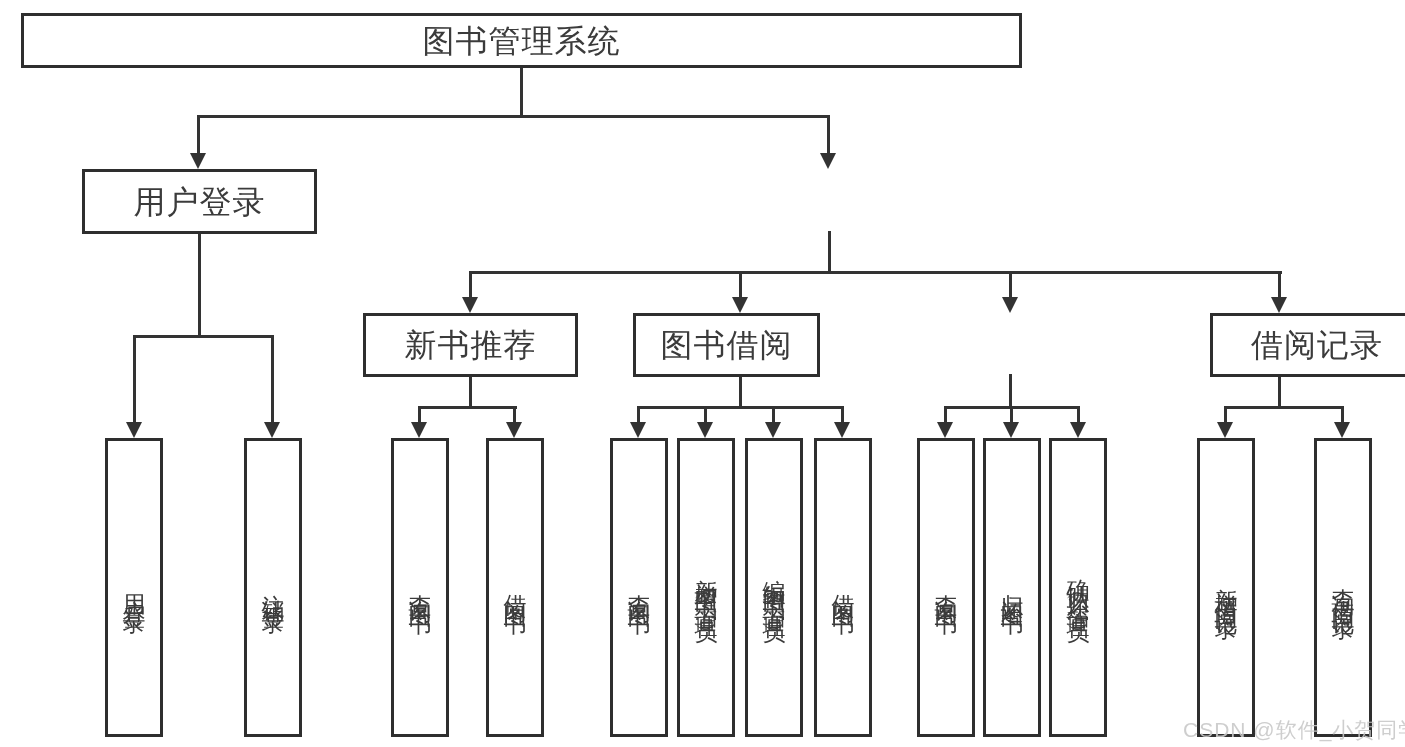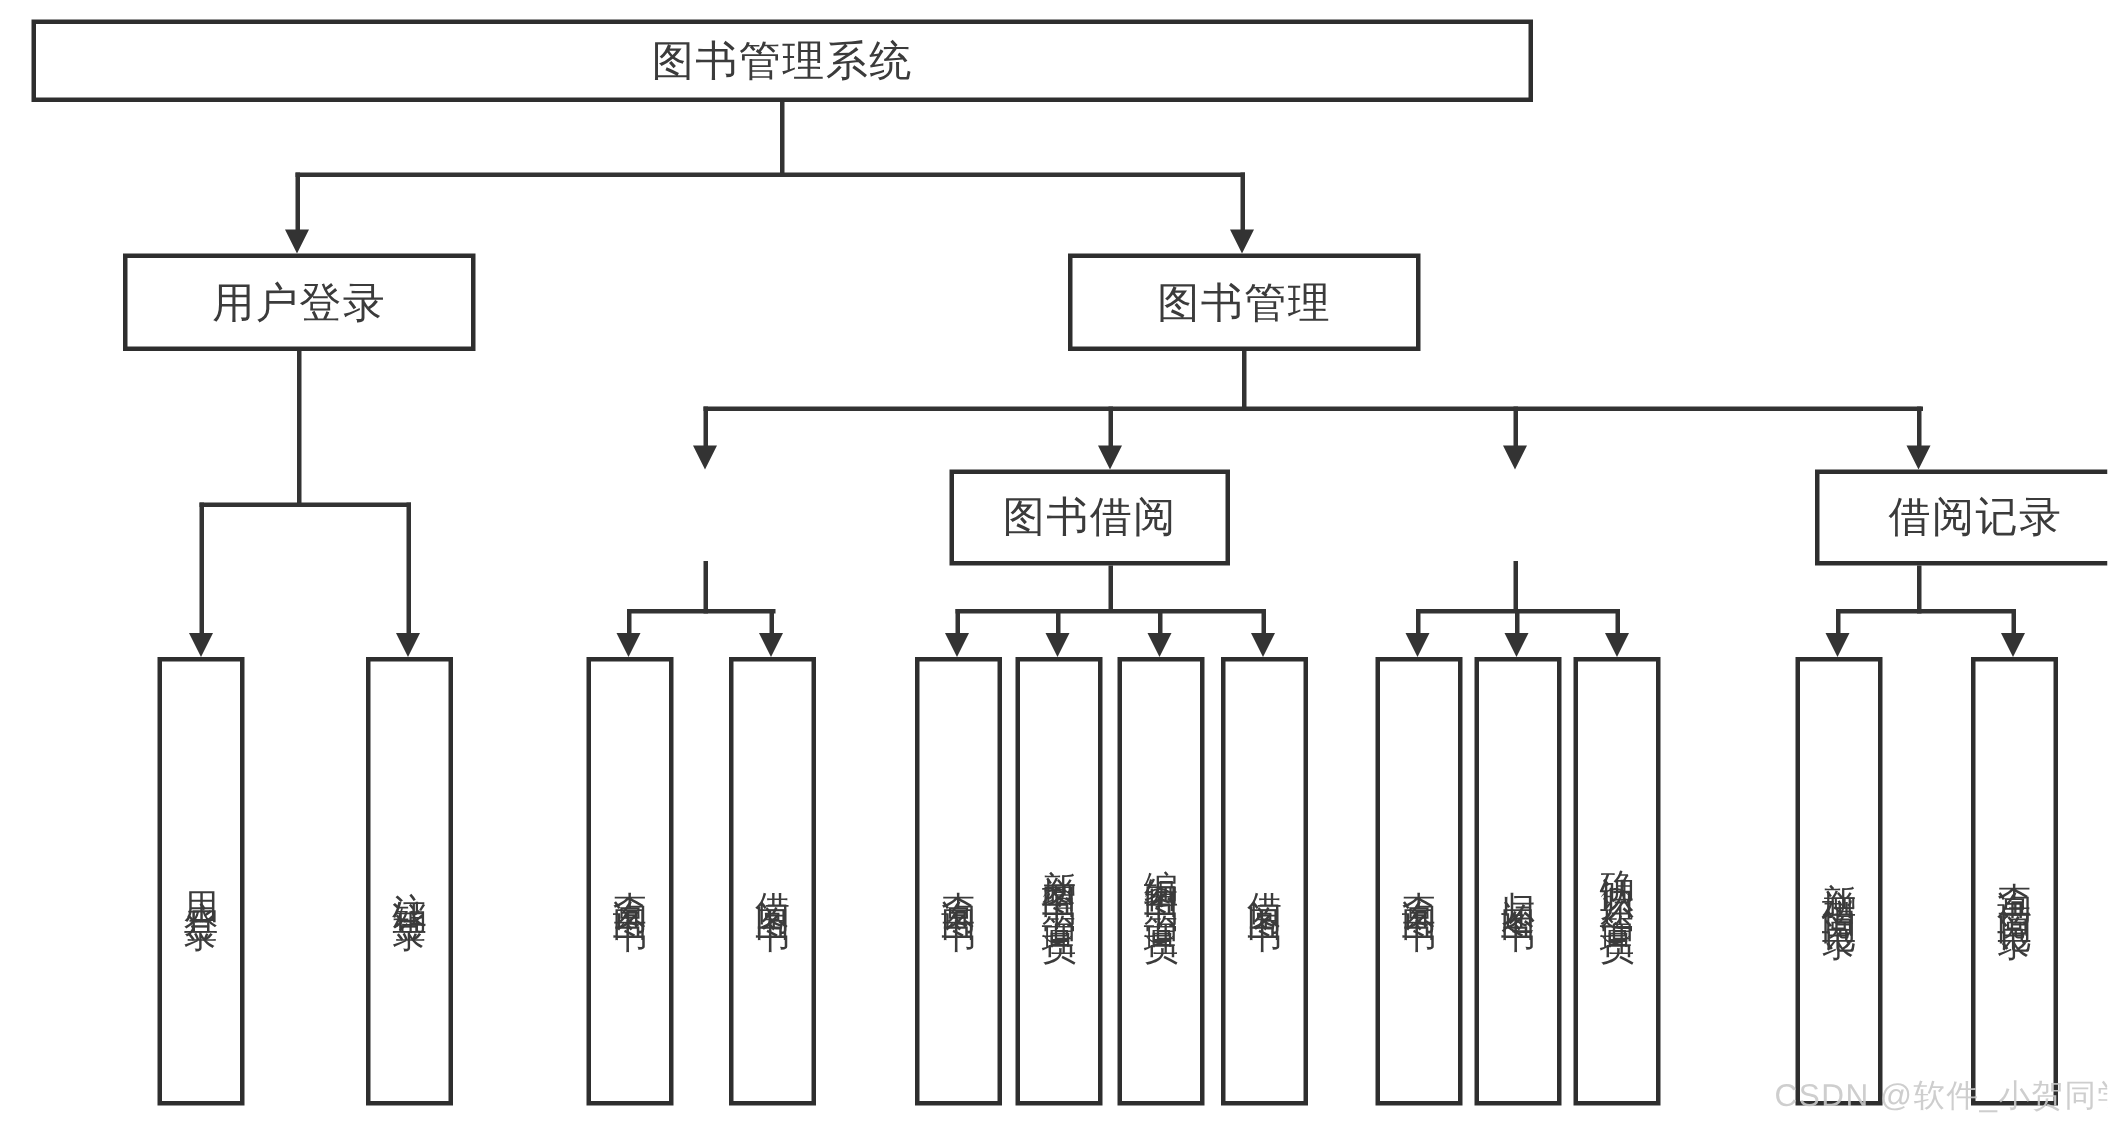--- a/index.html
+++ b/index.html
@@ -10,7 +10,7 @@
   .box{
     position:absolute;box-sizing:border-box;background:#ffffff;
     border:3px solid #2e2e2e;display:flex;align-items:center;justify-content:center;
-    font-size:28px;line-height:1;letter-spacing:1px;z-index:2;
+    font-size:32px;line-height:1;letter-spacing:1px;z-index:2;
   }
   .leaf{
     width:58px;height:299px;top:438px;

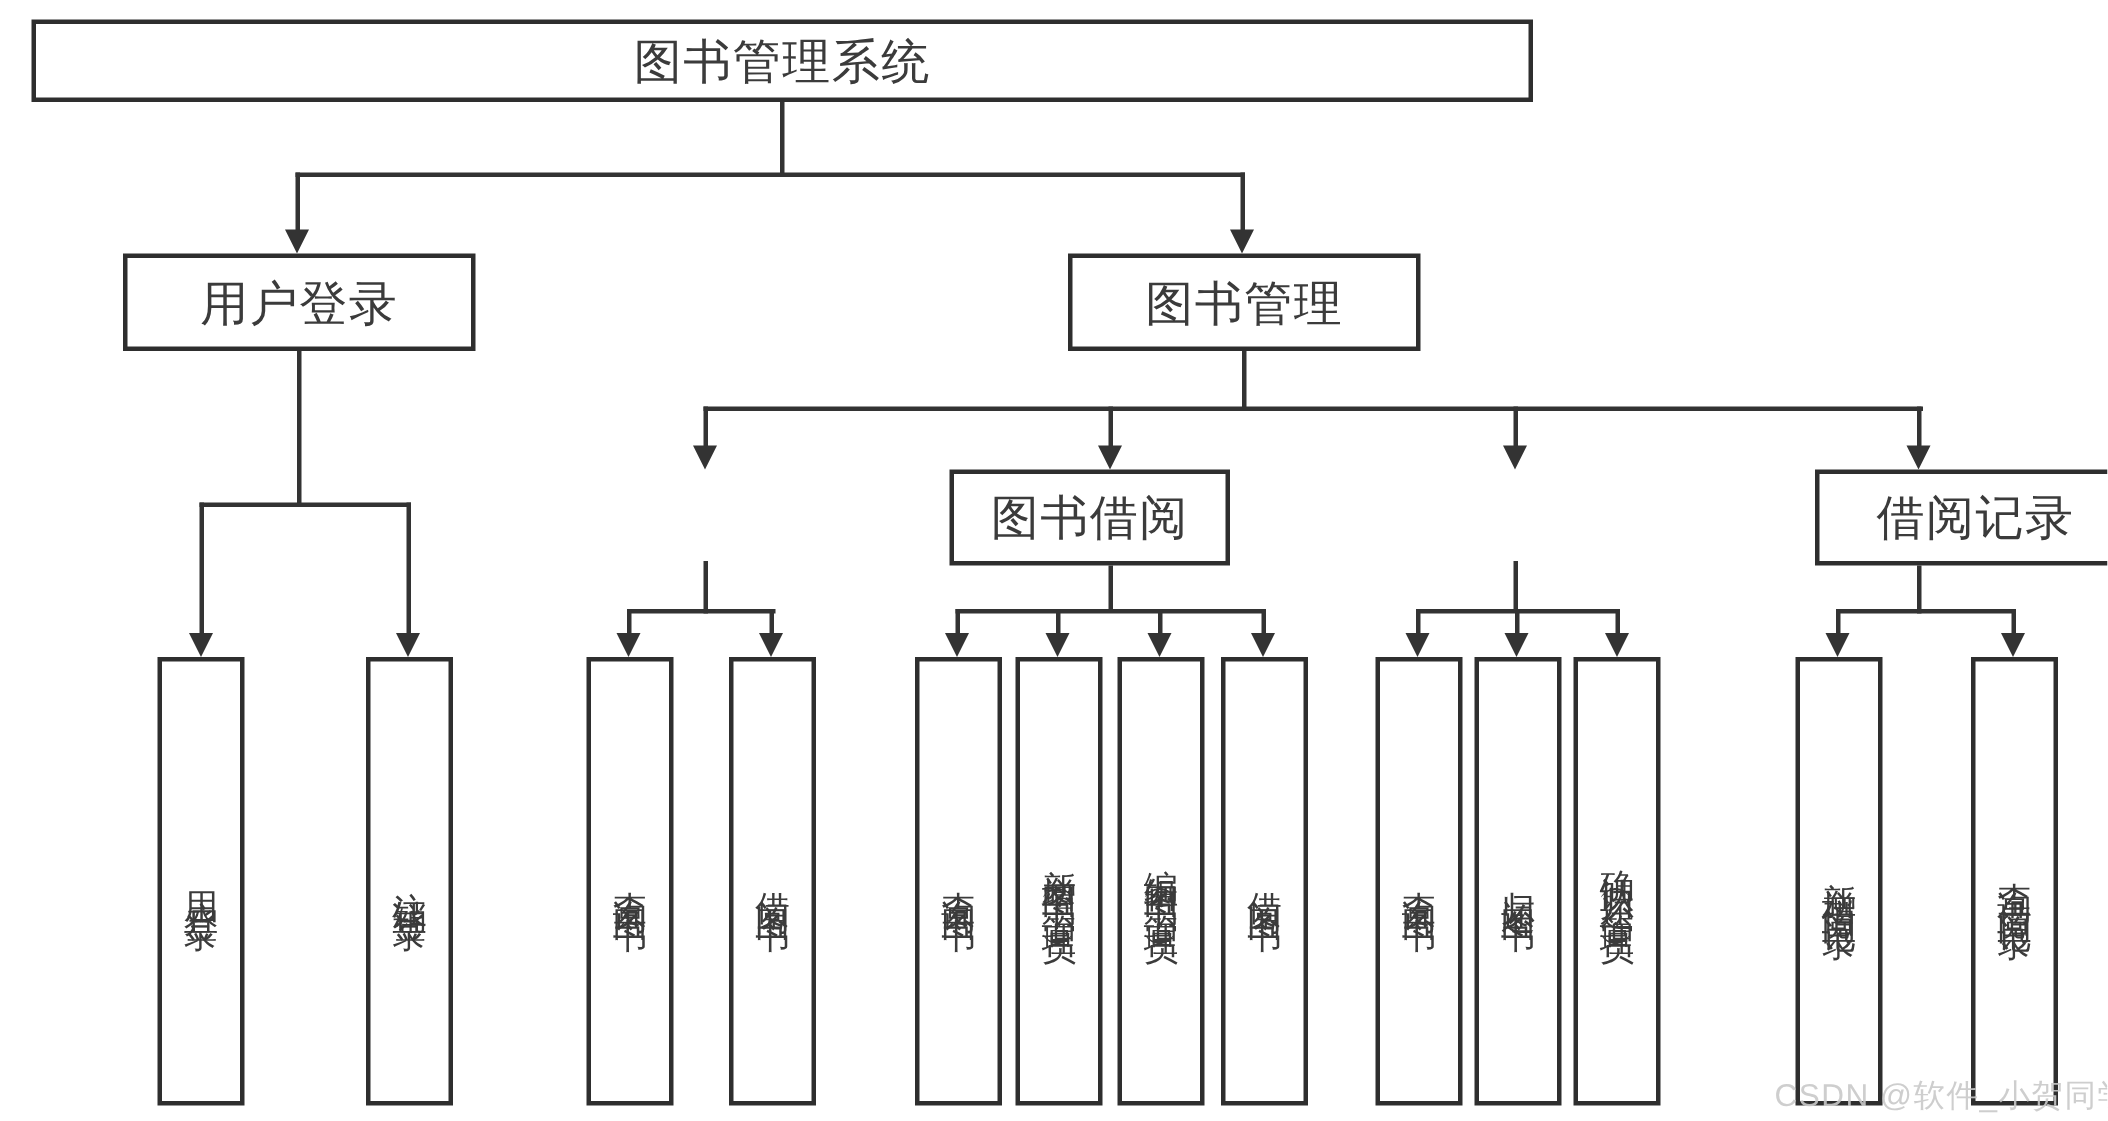--- a/index.html
+++ b/index.html
@@ -98,7 +98,6 @@
 
   <div class="box" style="left:82px;top:169px;width:235px;height:65px">用户登录</div>
 
-  <div class="box" style="left:712px;top:169px;width:235px;height:65px">图书管理</div>
 
 
   <div class="box" style="left:633px;top:313px;width:187px;height:64px">图书借阅</div>

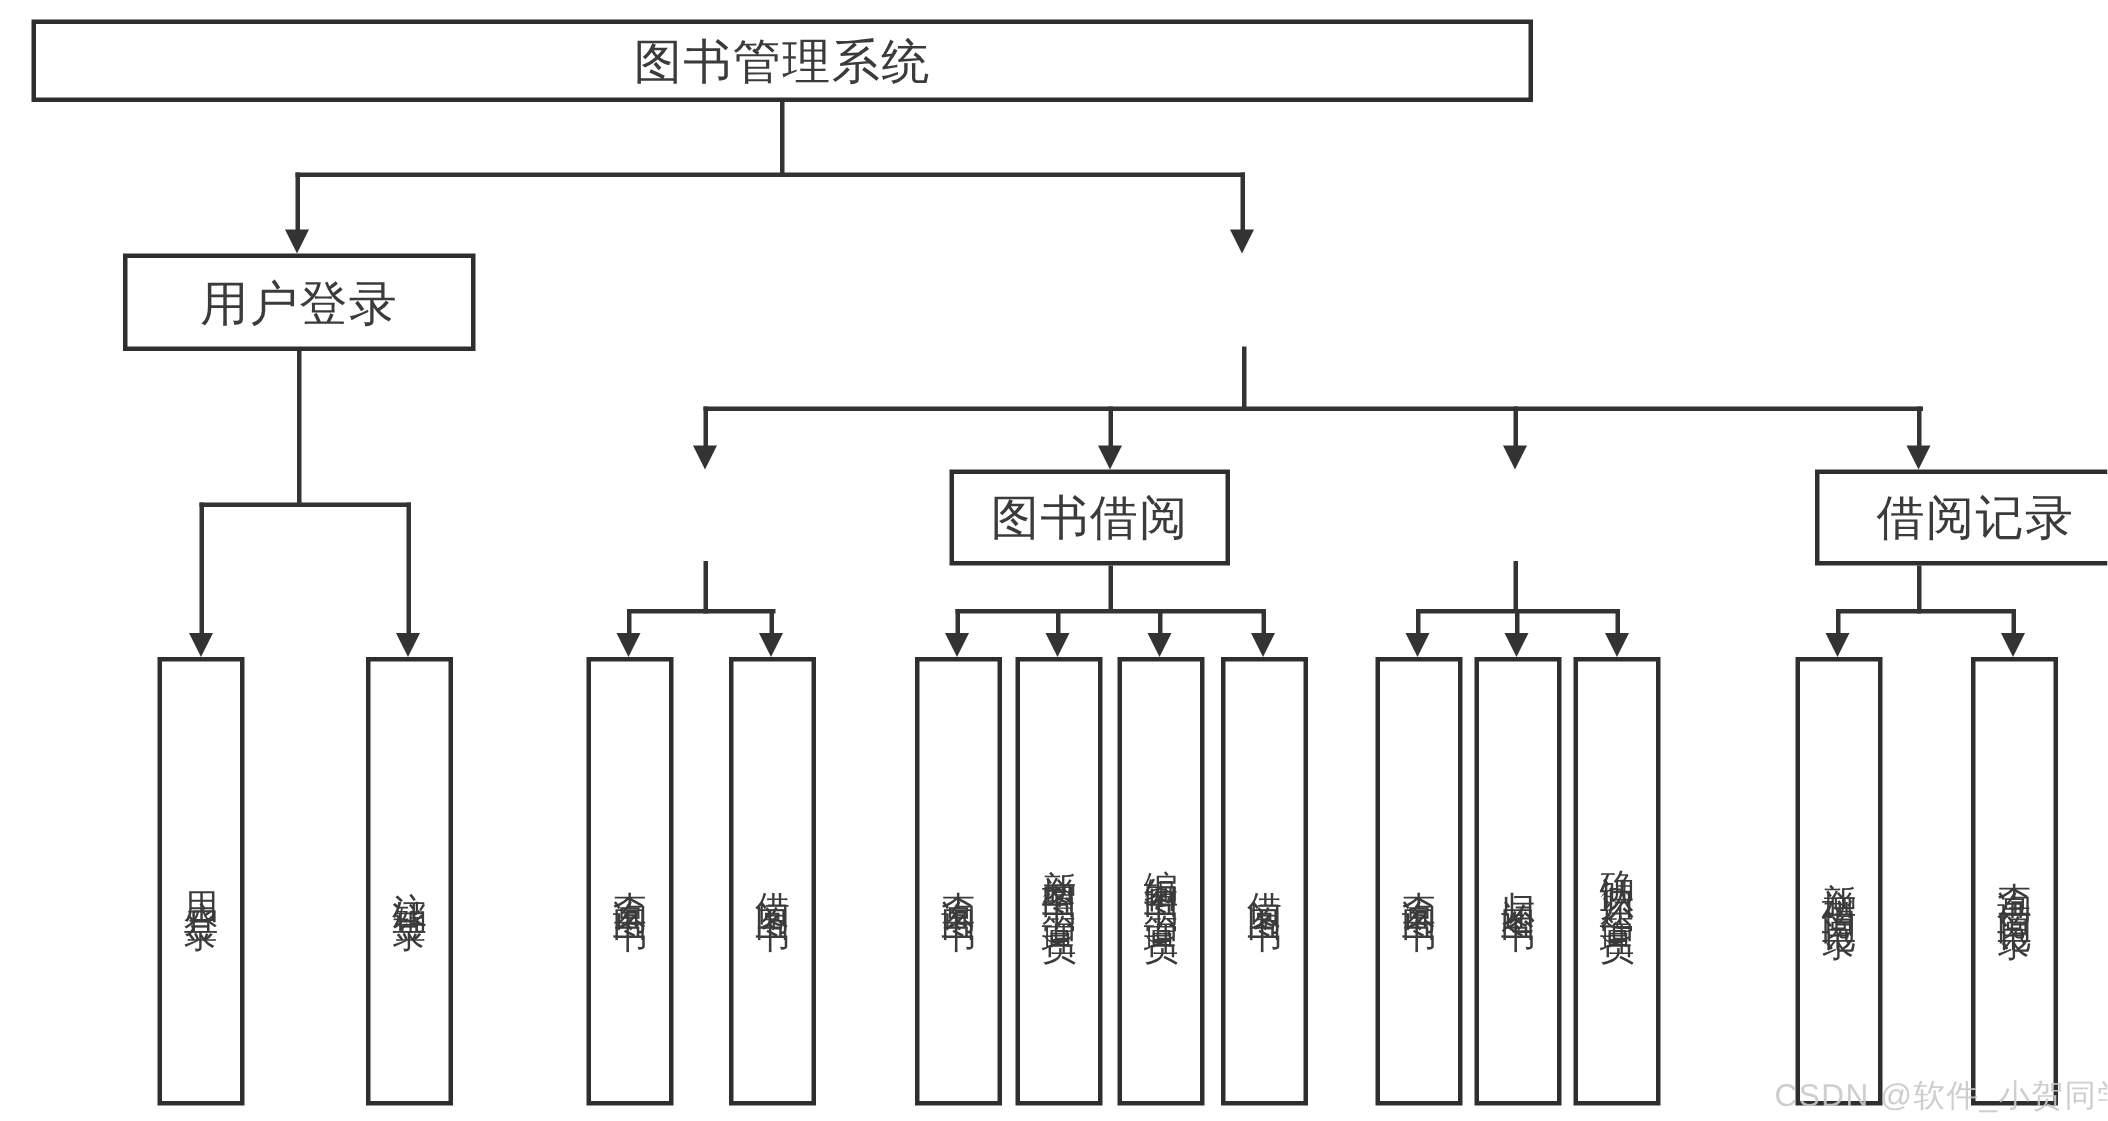--- a/index.html
+++ b/index.html
@@ -99,6 +99,7 @@
   <div class="box" style="left:82px;top:169px;width:235px;height:65px">用户登录</div>
 
 
+  <div class="box" style="left:363px;top:313px;width:215px;height:64px">新书推荐</div>
 
   <div class="box" style="left:633px;top:313px;width:187px;height:64px">图书借阅</div>
 

